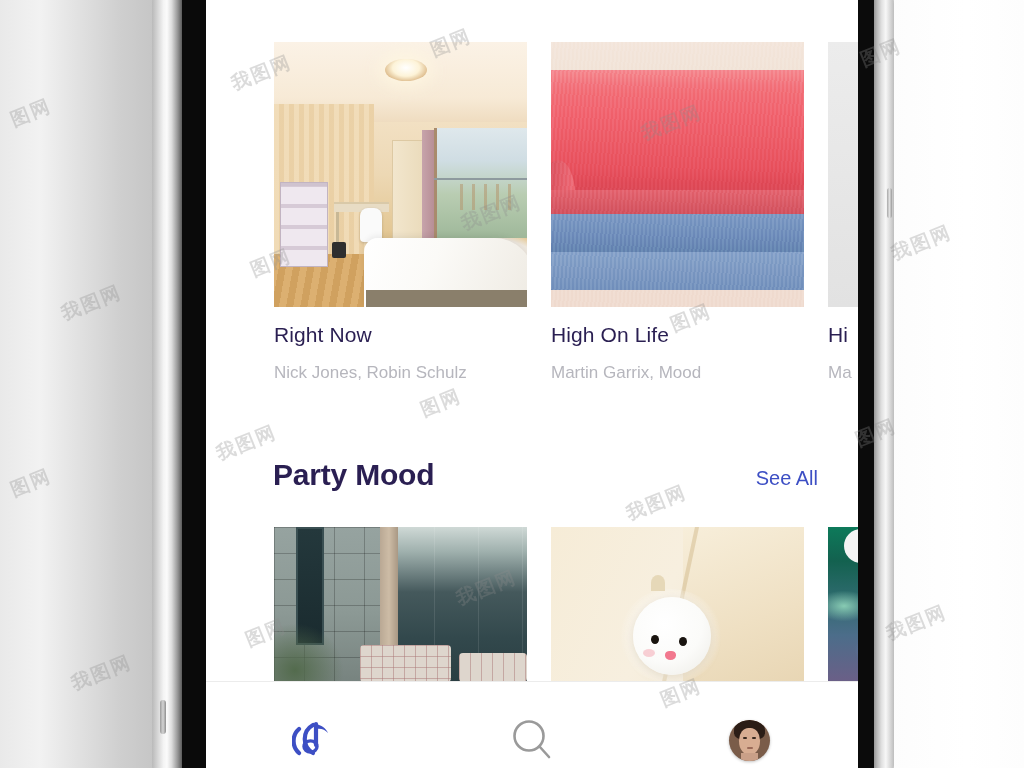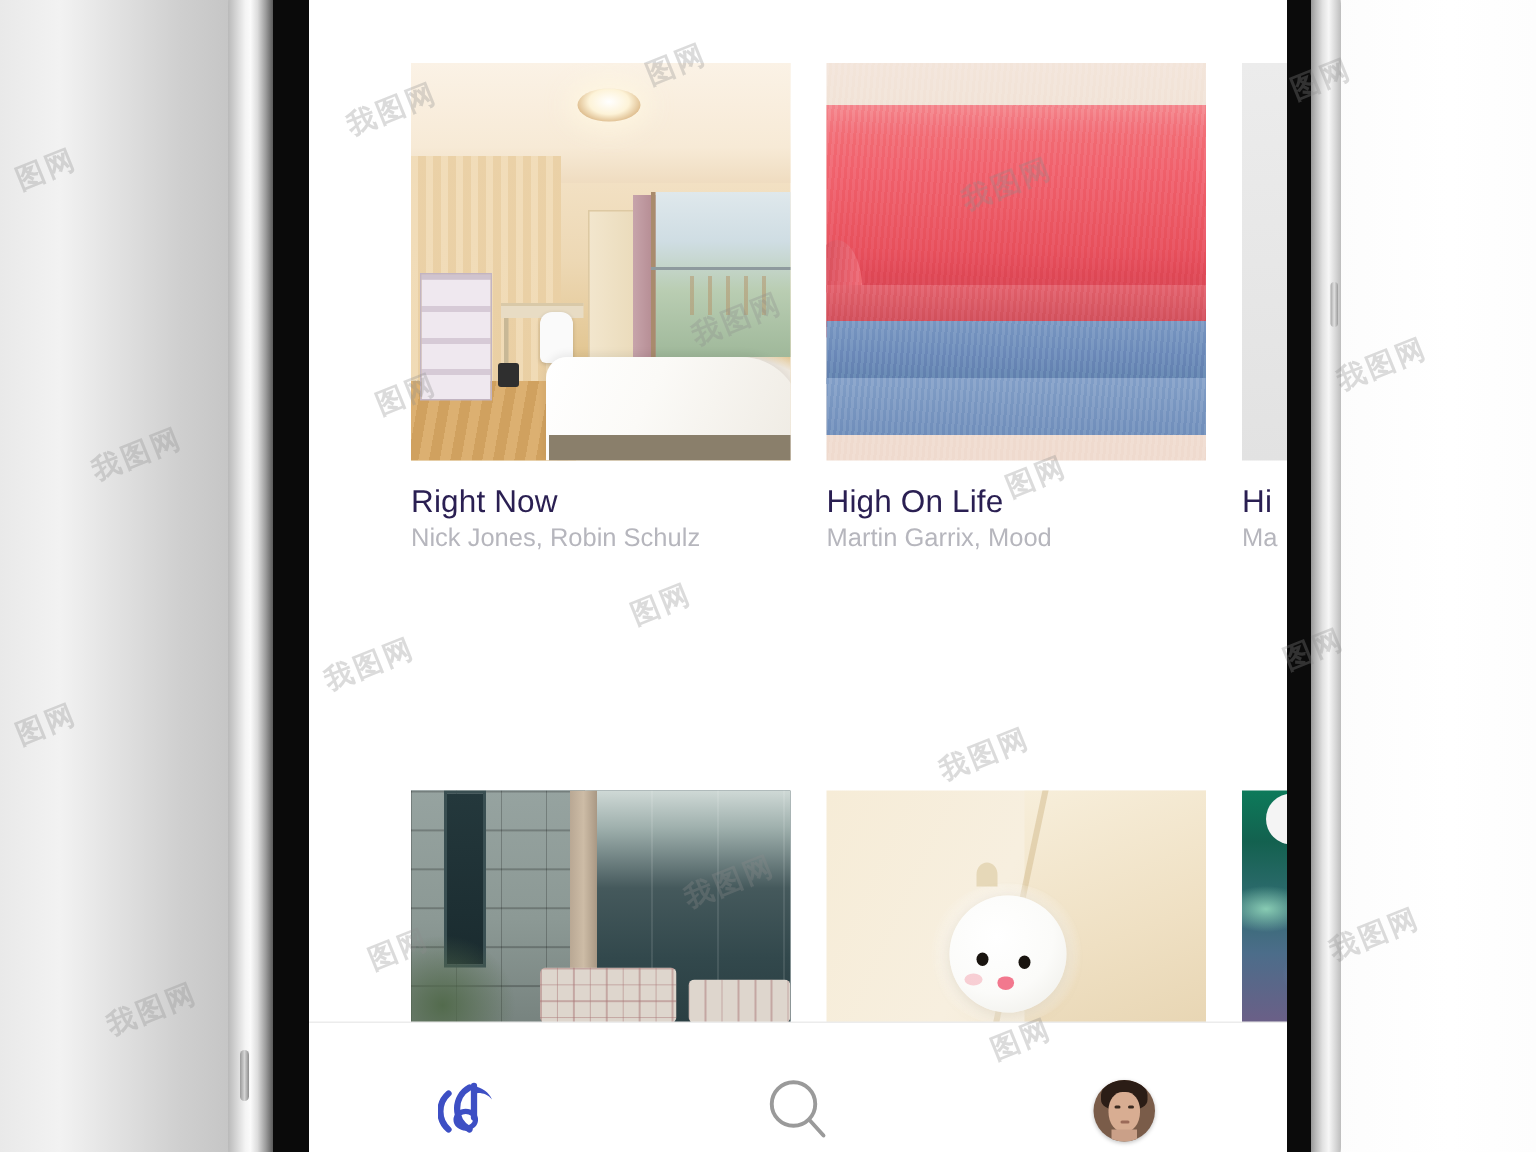--- a/index.html
+++ b/index.html
@@ -105,7 +105,7 @@
     white-space:nowrap; letter-spacing:0.1px;
   }
   .card-sub {
-    margin-top:2px;
+    margin-top:16px;
     font-size:17px; color:#b6b6bd; white-space:nowrap;
   }
 

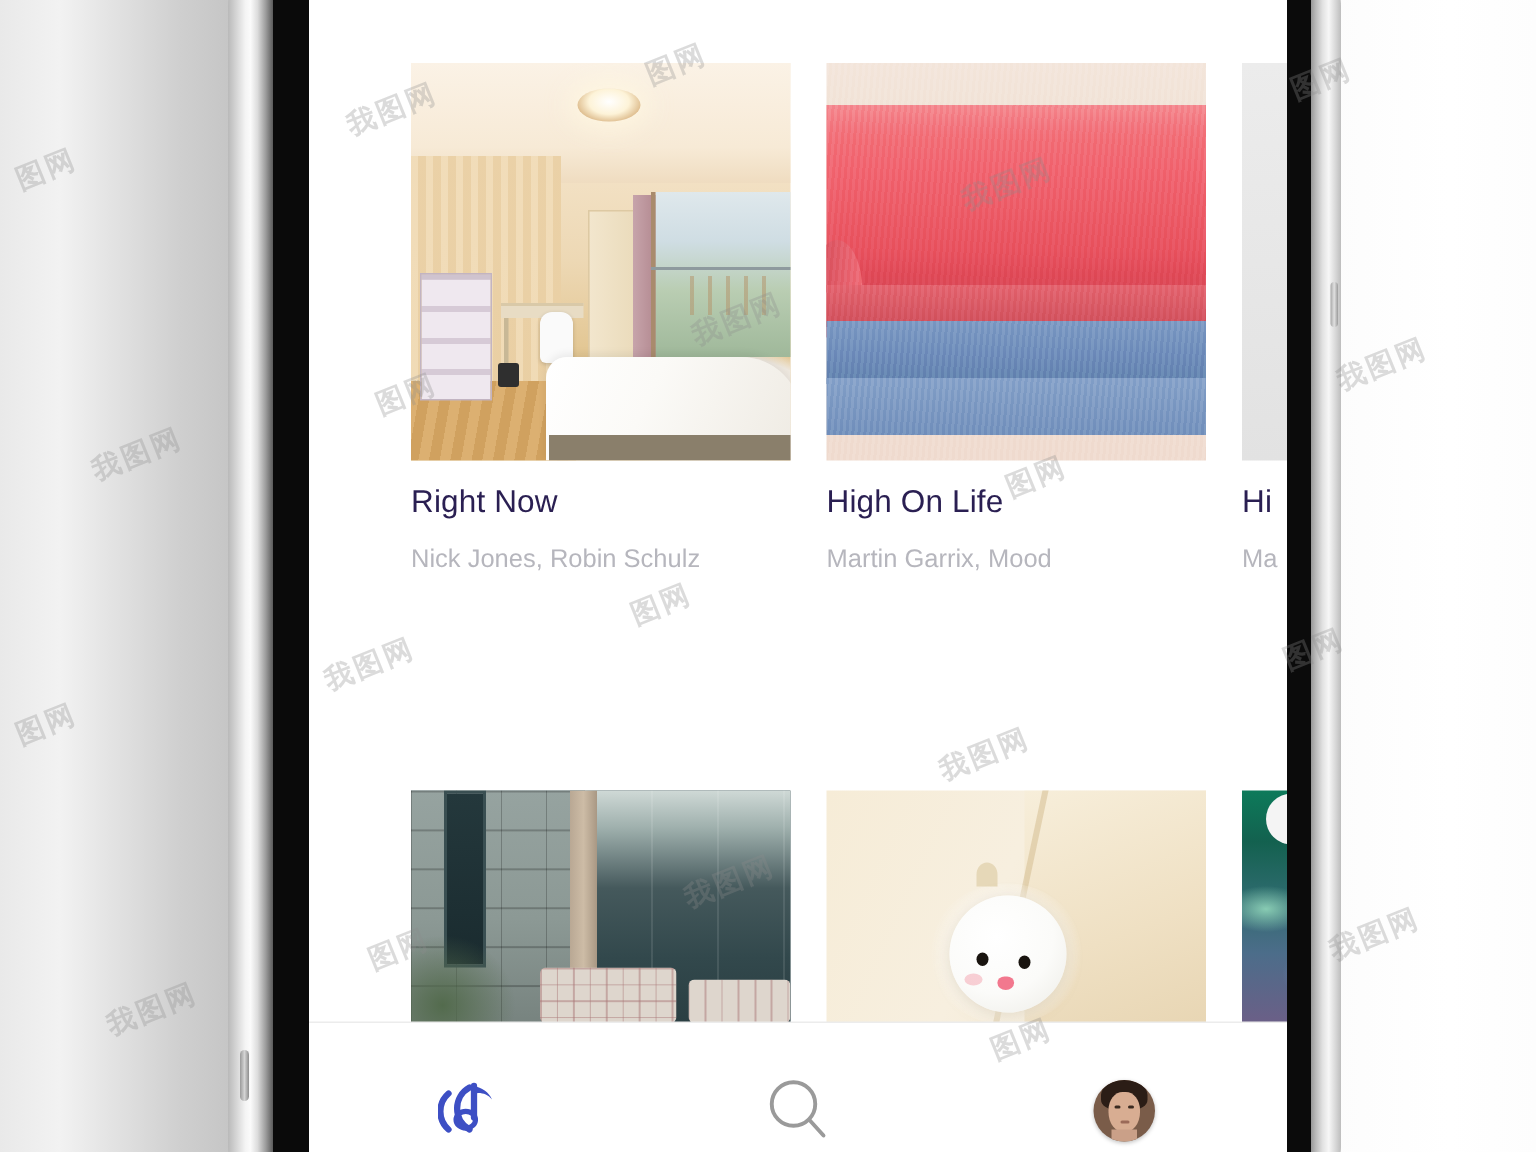--- a/index.html
+++ b/index.html
@@ -424,6 +424,10 @@
 
     </div>
 
+    <div class="section-head" style="top:488px;">
+      <div class="section-title">Party Mood</div>
+      <div class="see-all">See All</div>
+    </div>
 
     <div class="card-row" style="top:557px;">
 

